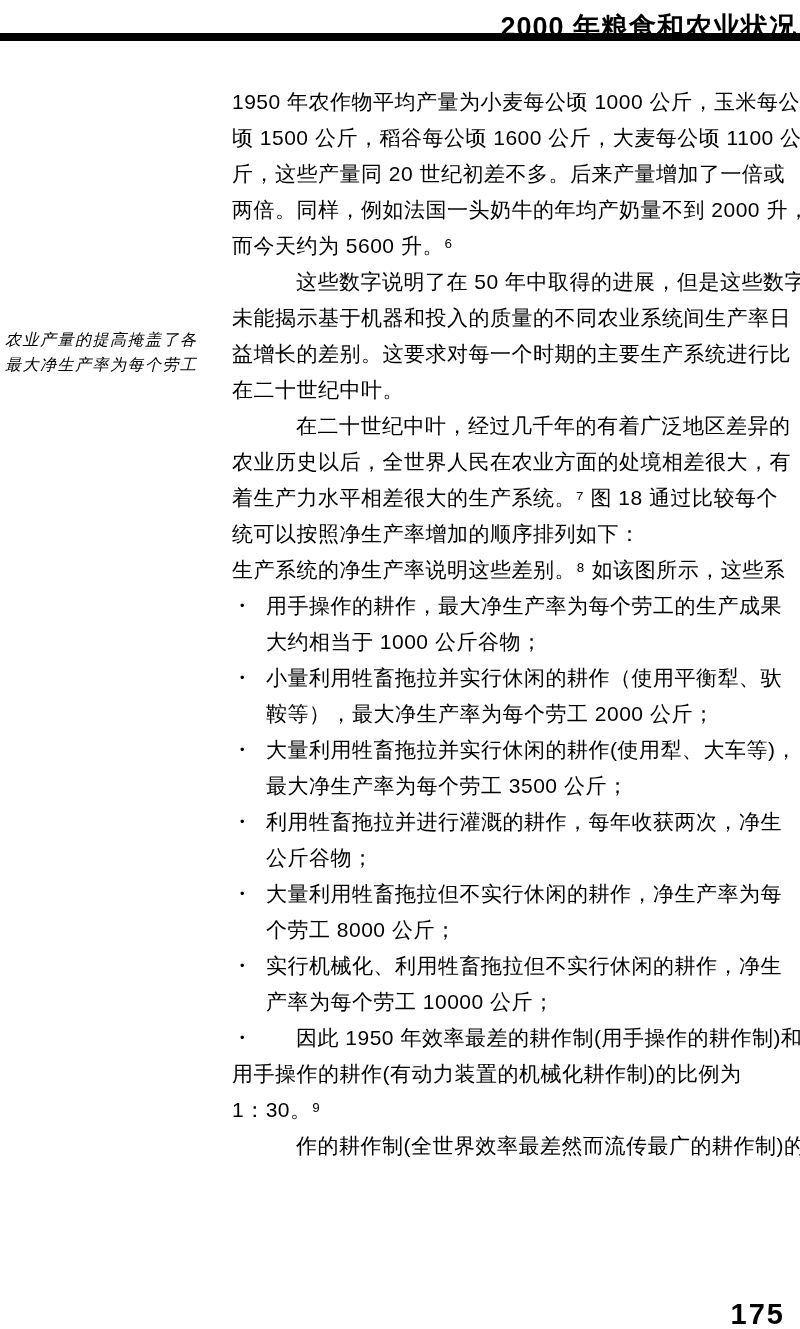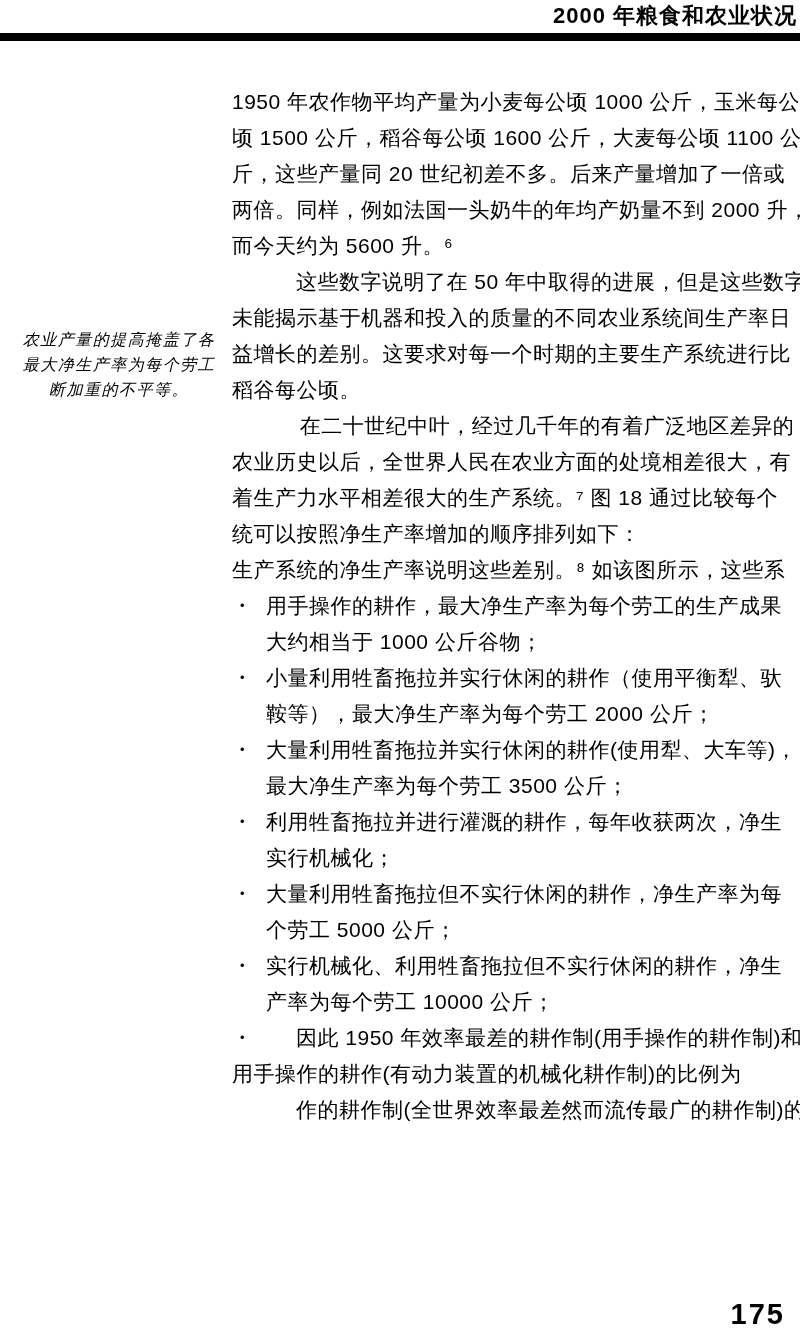--- a/index.html
+++ b/index.html
@@ -15,8 +15,8 @@
 
   .header-title {
     position: absolute;
-    top: 1px; right: 3px;
-    font-size: 22px;
+    top: 9px; right: 3px;
+    font-size: 27px;
     font-weight: bold;
     letter-spacing: 1px;
     white-space: nowrap;

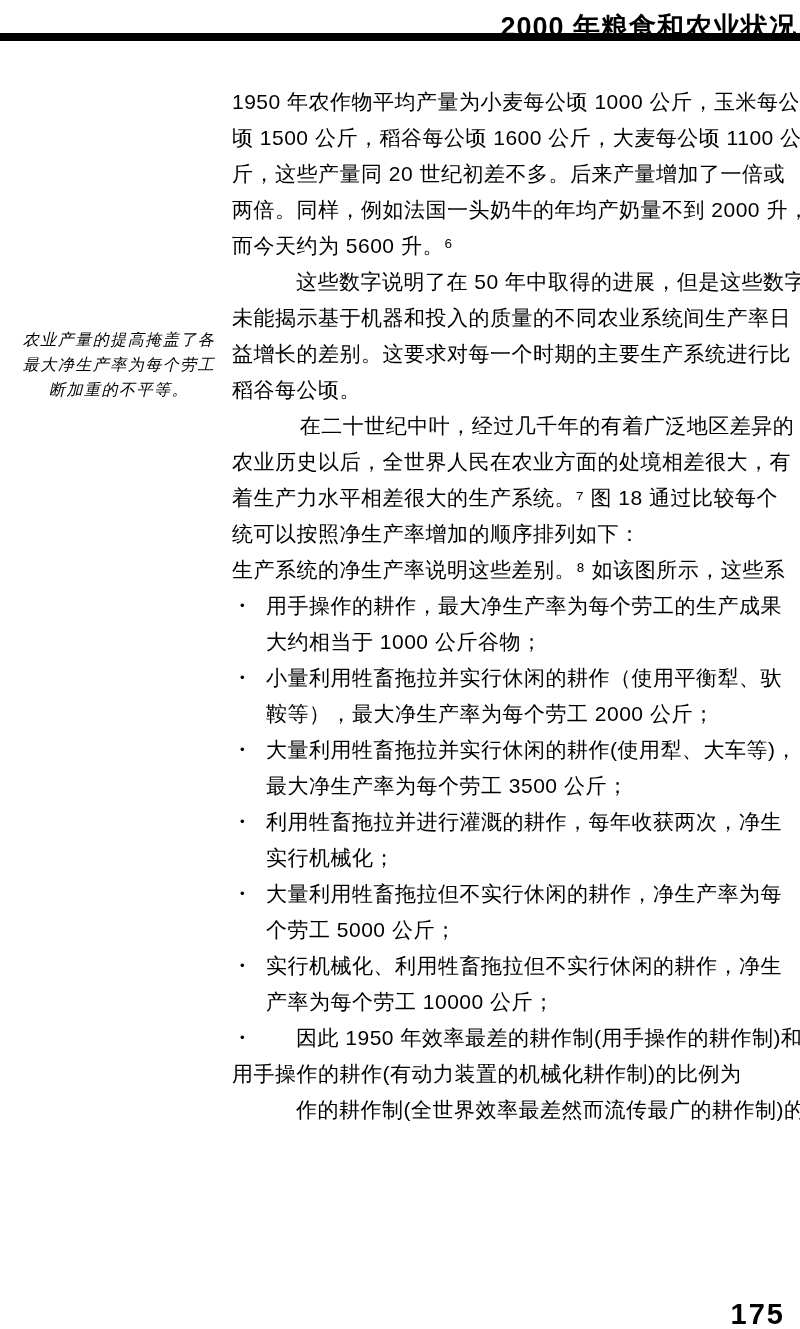--- a/index.html
+++ b/index.html
@@ -49,7 +49,7 @@
   }
   .block { margin: 0; }
   .line { white-space: nowrap; }
-  .paragraph.indent .line:first-child { padding-left: 64px; text-align: center; }
+  .paragraph.indent .line:first-child { padding-left: 64px; }
 
   .bullet { position: relative; padding-left: 34px; }
   .bullet .marker {

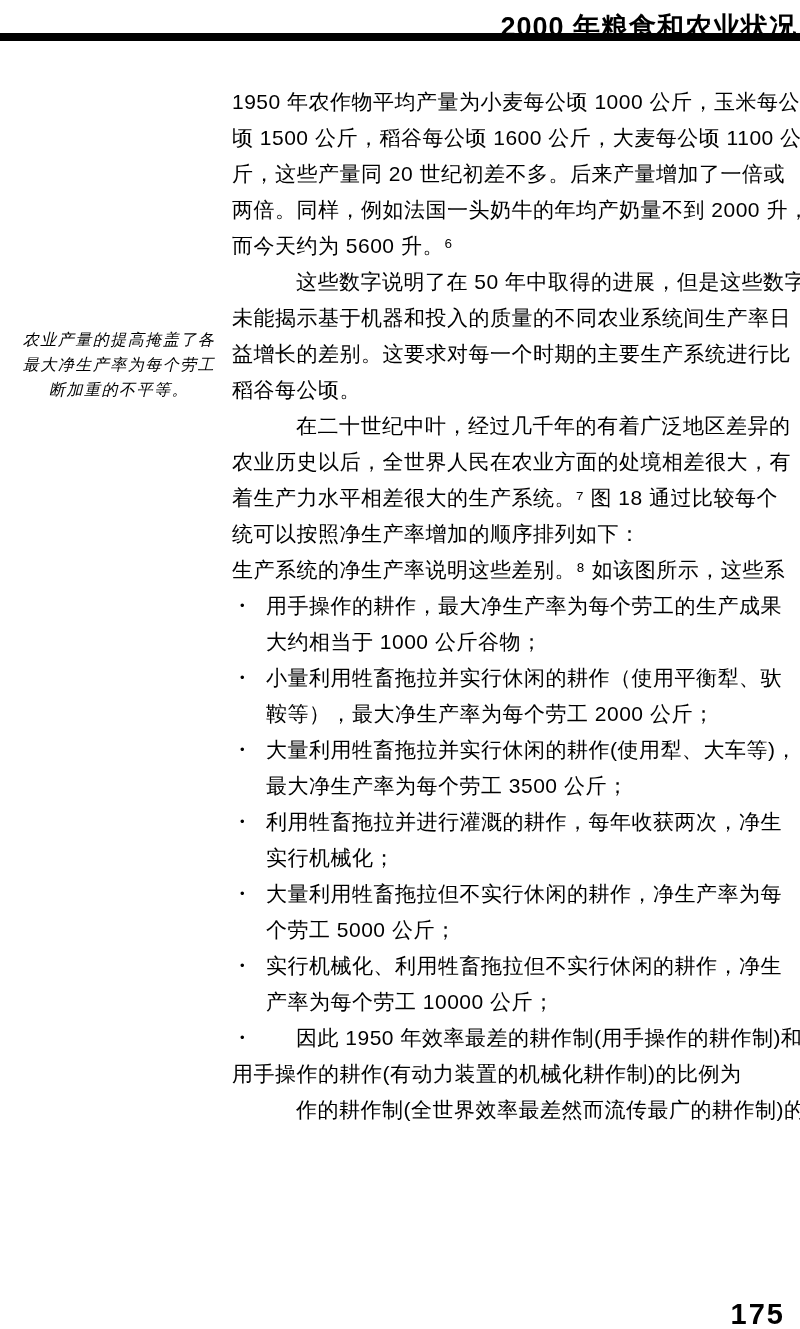--- a/index.html
+++ b/index.html
@@ -37,7 +37,7 @@
     line-height: 25px;
     letter-spacing: 1.5px;
   }
-  .margin-note .mline { white-space: nowrap; text-align: center; }
+  .margin-note .mline { white-space: nowrap; }
 
   .body-column {
     position: absolute;

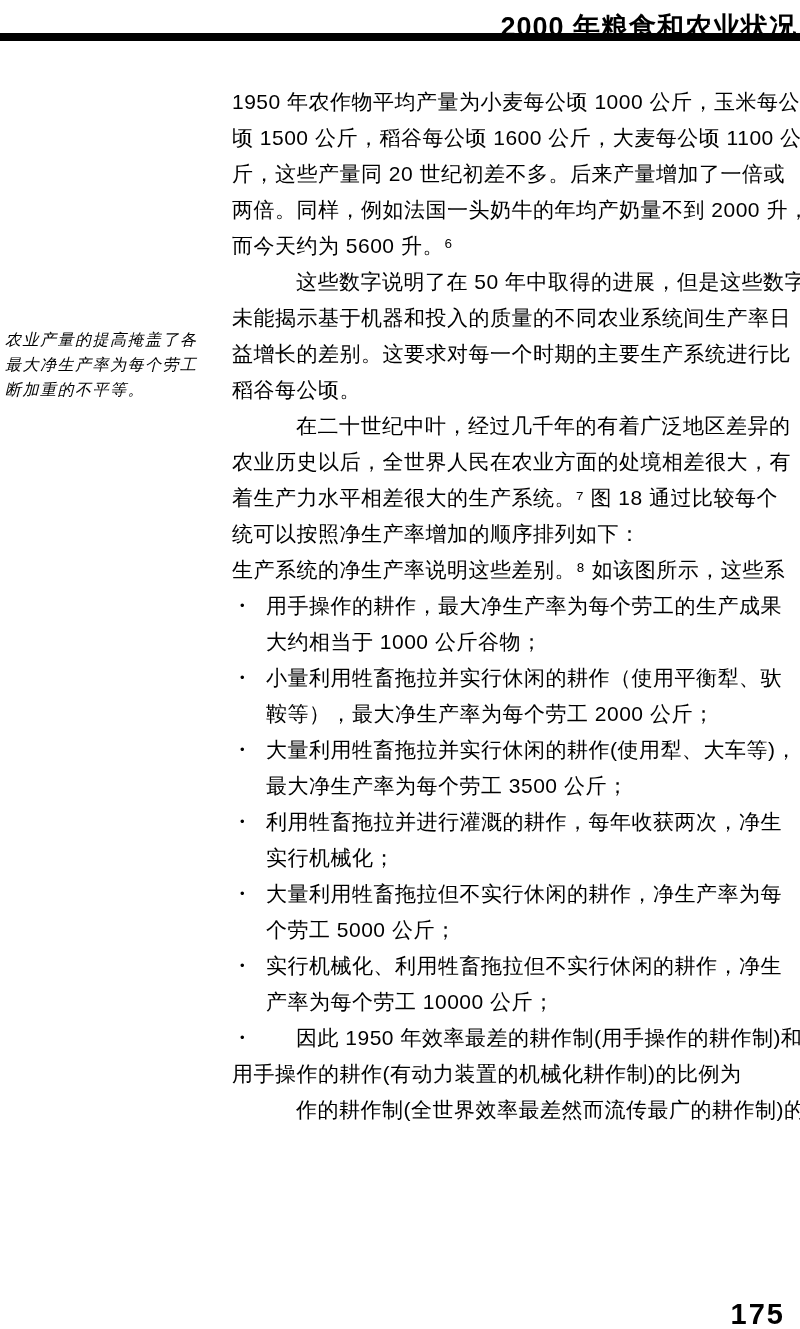--- a/index.html
+++ b/index.html
@@ -79,7 +79,6 @@
   <div class="margin-note">
       <div class="mline">农业产量的提高掩盖了各</div>
       <div class="mline">最大净生产率为每个劳工</div>
-      <div class="mline">断加重的不平等。</div>
     </div>
 
   <div class="body-column">

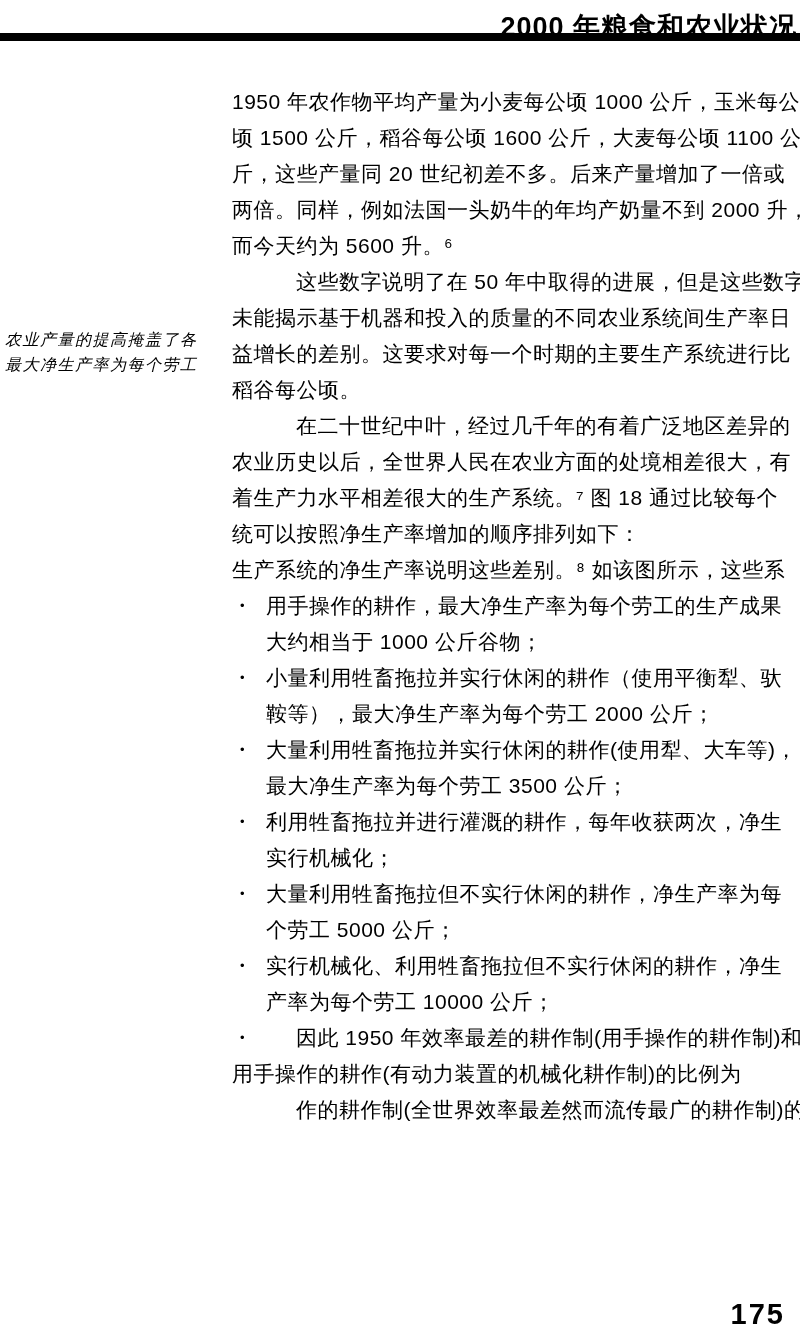--- a/index.html
+++ b/index.html
@@ -93,7 +93,7 @@
         <div class="line">这些数字说明了在 50 年中取得的进展，但是这些数字</div>
         <div class="line">未能揭示基于机器和投入的质量的不同农业系统间生产率日</div>
         <div class="line">益增长的差别。这要求对每一个时期的主要生产系统进行比</div>
-        <div class="line">稻谷每公顷。</div>
+        <div class="line">在二十世纪中叶。</div>
       </div>
       <div class="block paragraph indent">
         <div class="line">在二十世纪中叶，经过几千年的有着广泛地区差异的</div>

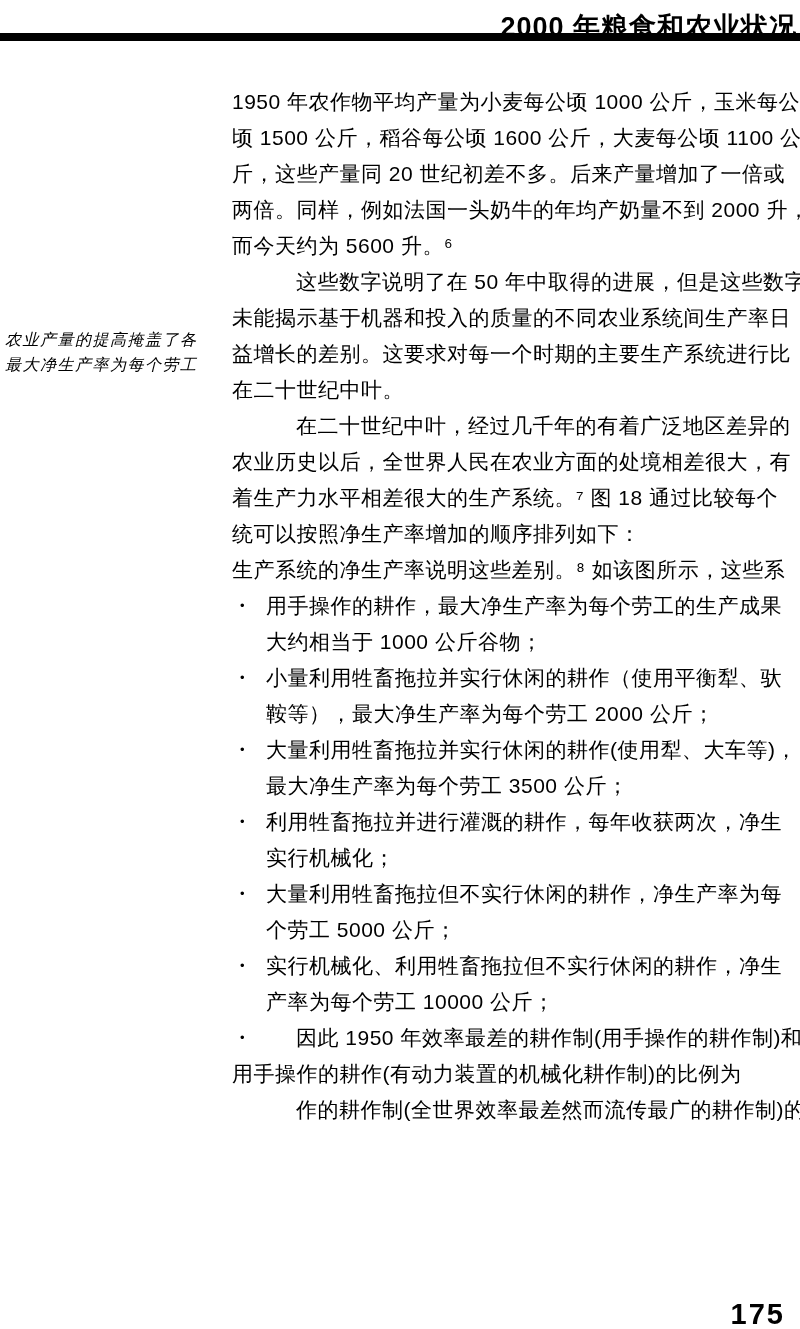--- a/index.html
+++ b/index.html
@@ -120,7 +120,7 @@
       <div class="block bullet">
         <span class="marker">•</span>
         <div class="line">利用牲畜拖拉并进行灌溉的耕作，每年收获两次，净生</div>
-        <div class="line">实行机械化；</div>
+        <div class="line">公斤谷物；</div>
       </div>
       <div class="block bullet">
         <span class="marker">•</span>

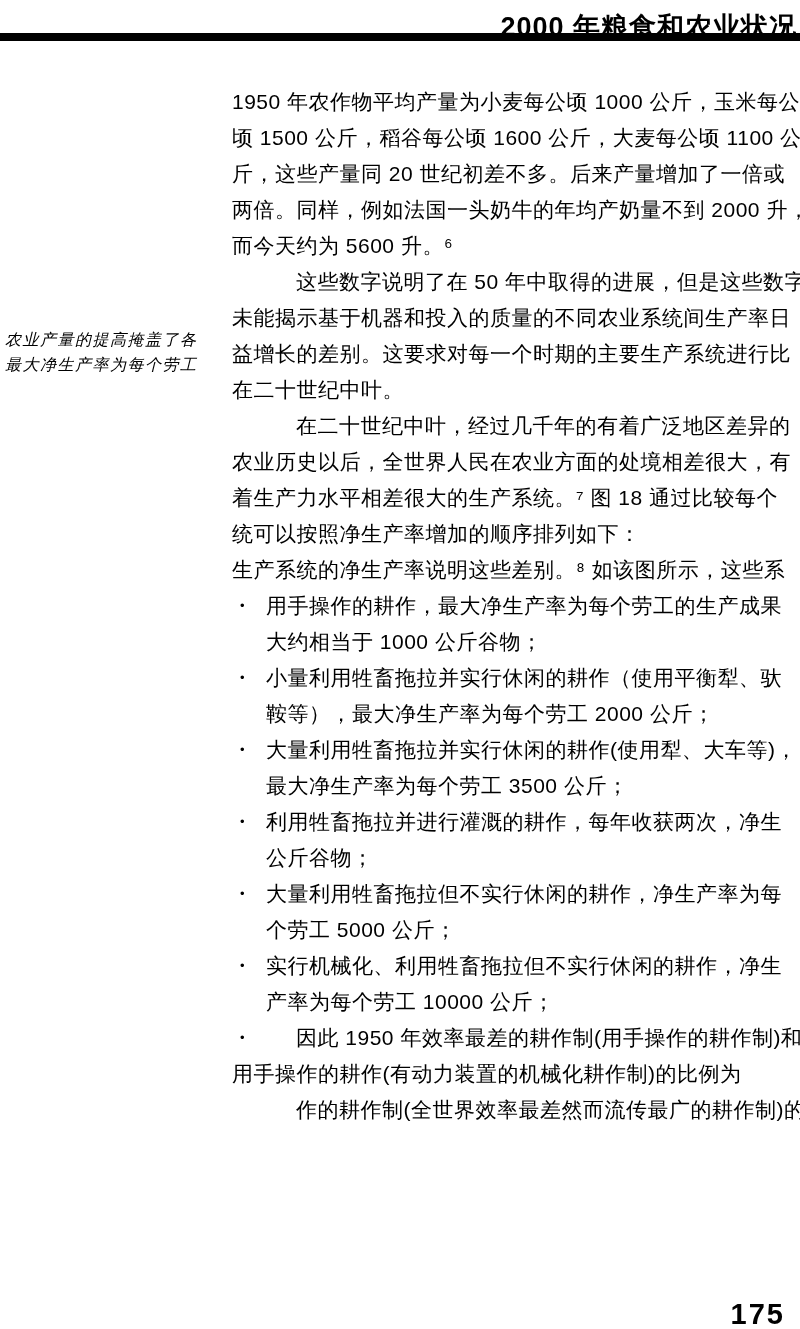--- a/index.html
+++ b/index.html
@@ -125,7 +125,7 @@
       <div class="block bullet">
         <span class="marker">•</span>
         <div class="line">大量利用牲畜拖拉但不实行休闲的耕作，净生产率为每</div>
-        <div class="line">个劳工 5000 公斤；</div>
+        <div class="line">个劳工 8000 公斤；</div>
       </div>
       <div class="block bullet">
         <span class="marker">•</span>

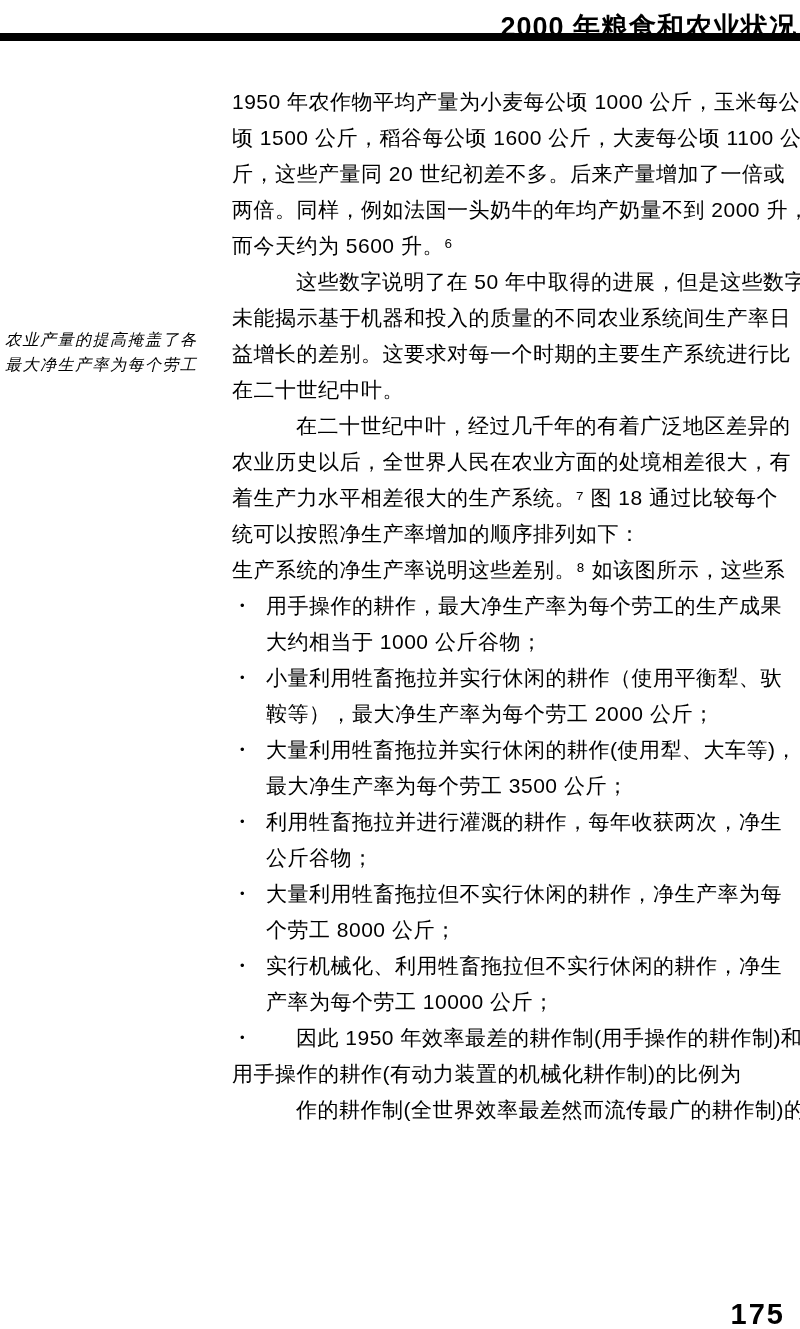--- a/index.html
+++ b/index.html
@@ -138,6 +138,7 @@
       <div class="block paragraph indent">
         <div class="line">因此 1950 年效率最差的耕作制(用手操作的耕作制)和</div>
         <div class="line">用手操作的耕作(有动力装置的机械化耕作制)的比例为</div>
+        <div class="line">1：30。⁹</div>
       </div>
       <div class="block paragraph indent">
         <div class="line">作的耕作制(全世界效率最差然而流传最广的耕作制)的生</div>

